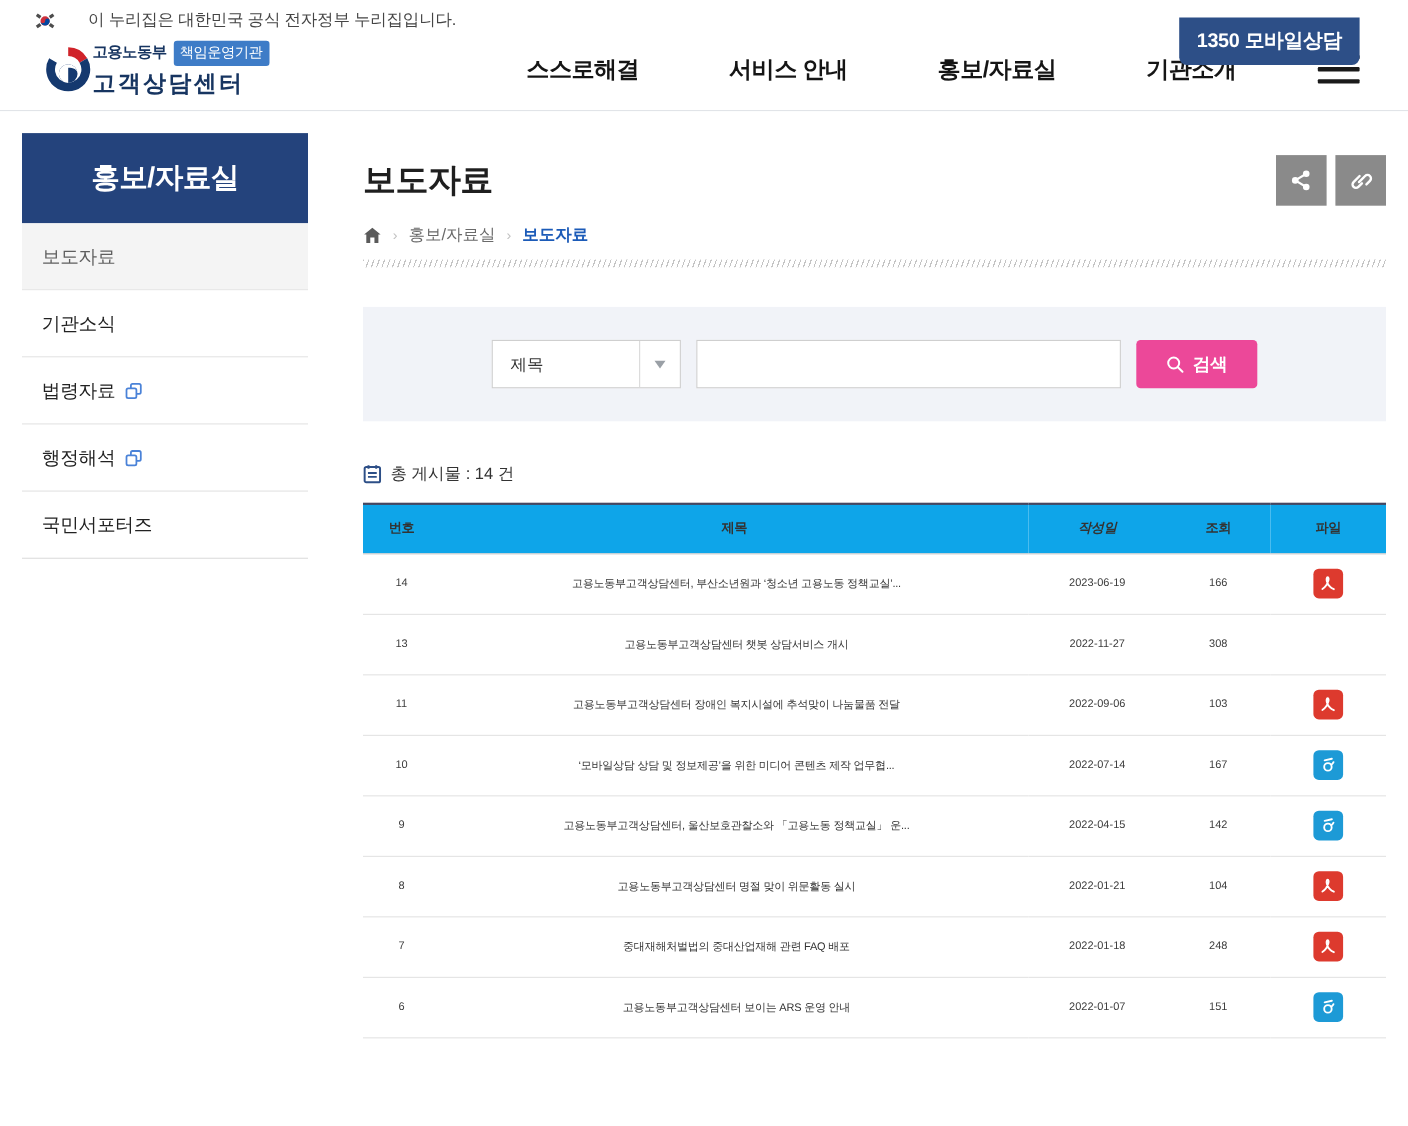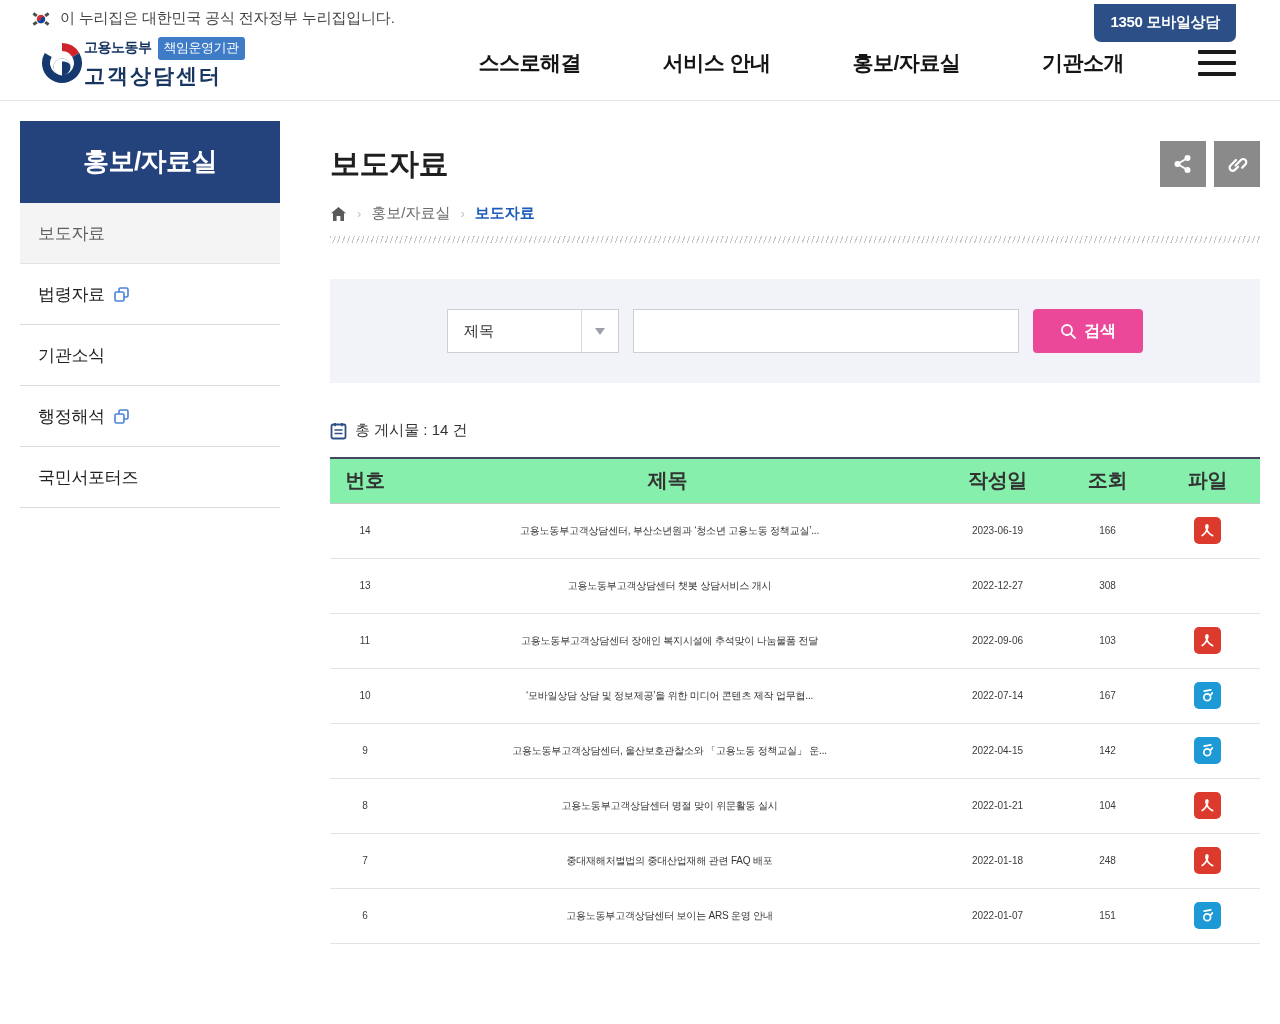--- a/index.html
+++ b/index.html
@@ -7,7 +7,7 @@
   .page { position:relative; width:1280px; height:1024px; background:#fff; overflow:hidden; }
 
   
-  .top-strip { display:flex; align-items:center; gap:8px; padding:9px 0 4px 30px; }
+  .top-strip { display:flex; align-items:center; gap:28px; padding:9px 0 4px 30px; }
   .flag { width:22px; height:16px; position:relative; }
   .notice { font-size:15px; color:#454545; letter-spacing:-0.2px; }
   .mobile-btn { position:absolute; top:4px; right:44px; background:#2d4f87; color:#fff;

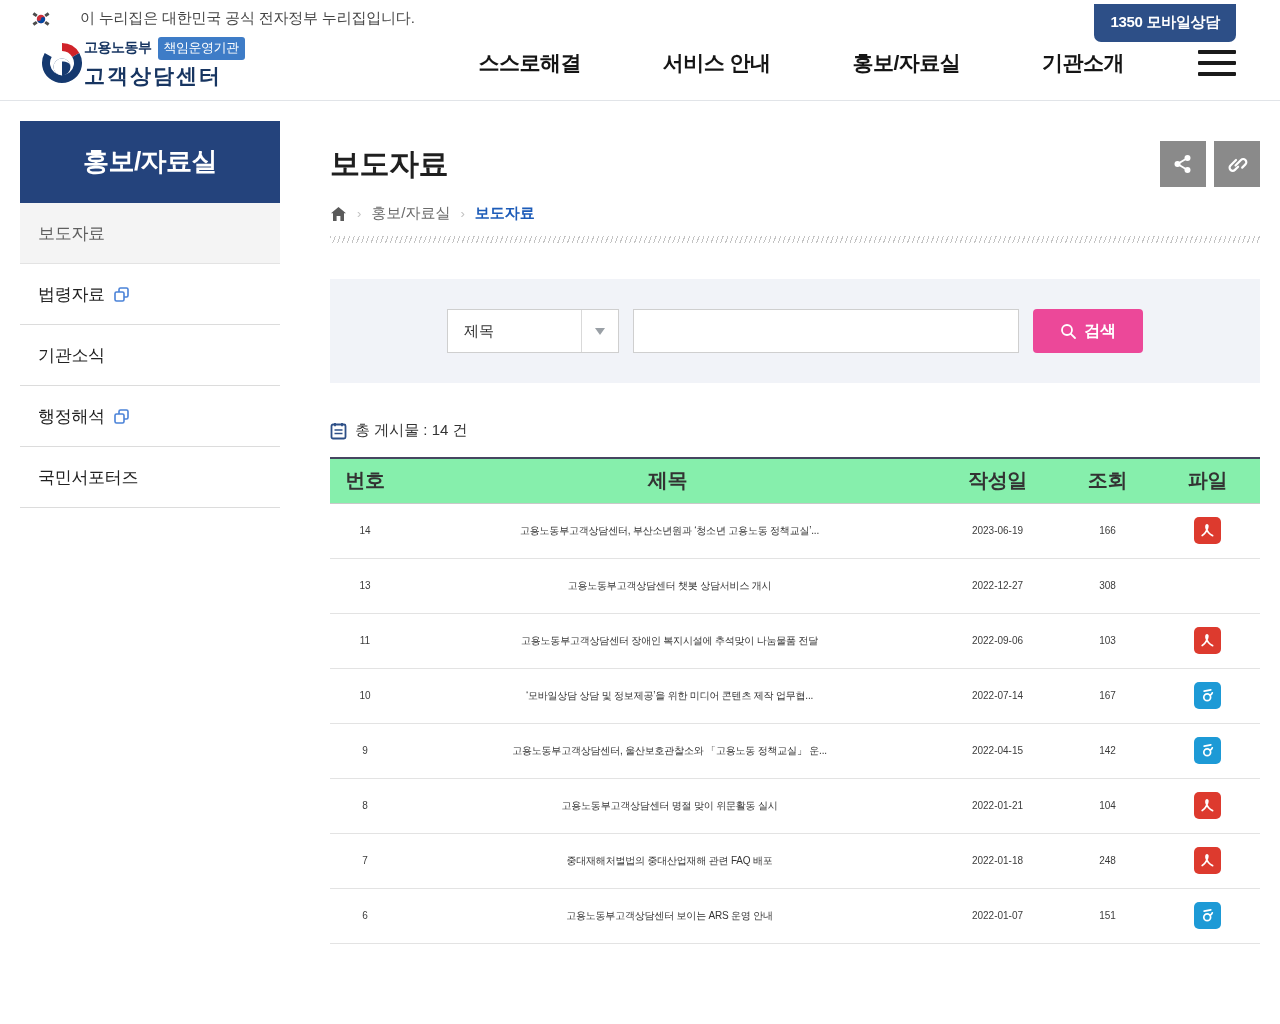--- a/index.html
+++ b/index.html
@@ -10,8 +10,8 @@
   .top-strip { display:flex; align-items:center; gap:28px; padding:9px 0 4px 30px; }
   .flag { width:22px; height:16px; position:relative; }
   .notice { font-size:15px; color:#454545; letter-spacing:-0.2px; }
-  .mobile-btn { position:absolute; top:4px; right:44px; background:#2d4f87; color:#fff;
-    font-size:15px; font-weight:bold; padding:9px 16px 10px; border:none;
+  .mobile-btn { position:absolute; top:16px; right:44px; background:#2d4f87; color:#fff;
+    font-size:18px; font-weight:bold; padding:9px 16px 10px; border:none;
     border-radius:0 0 7px 7px; cursor:pointer; letter-spacing:-0.3px; }
 
   

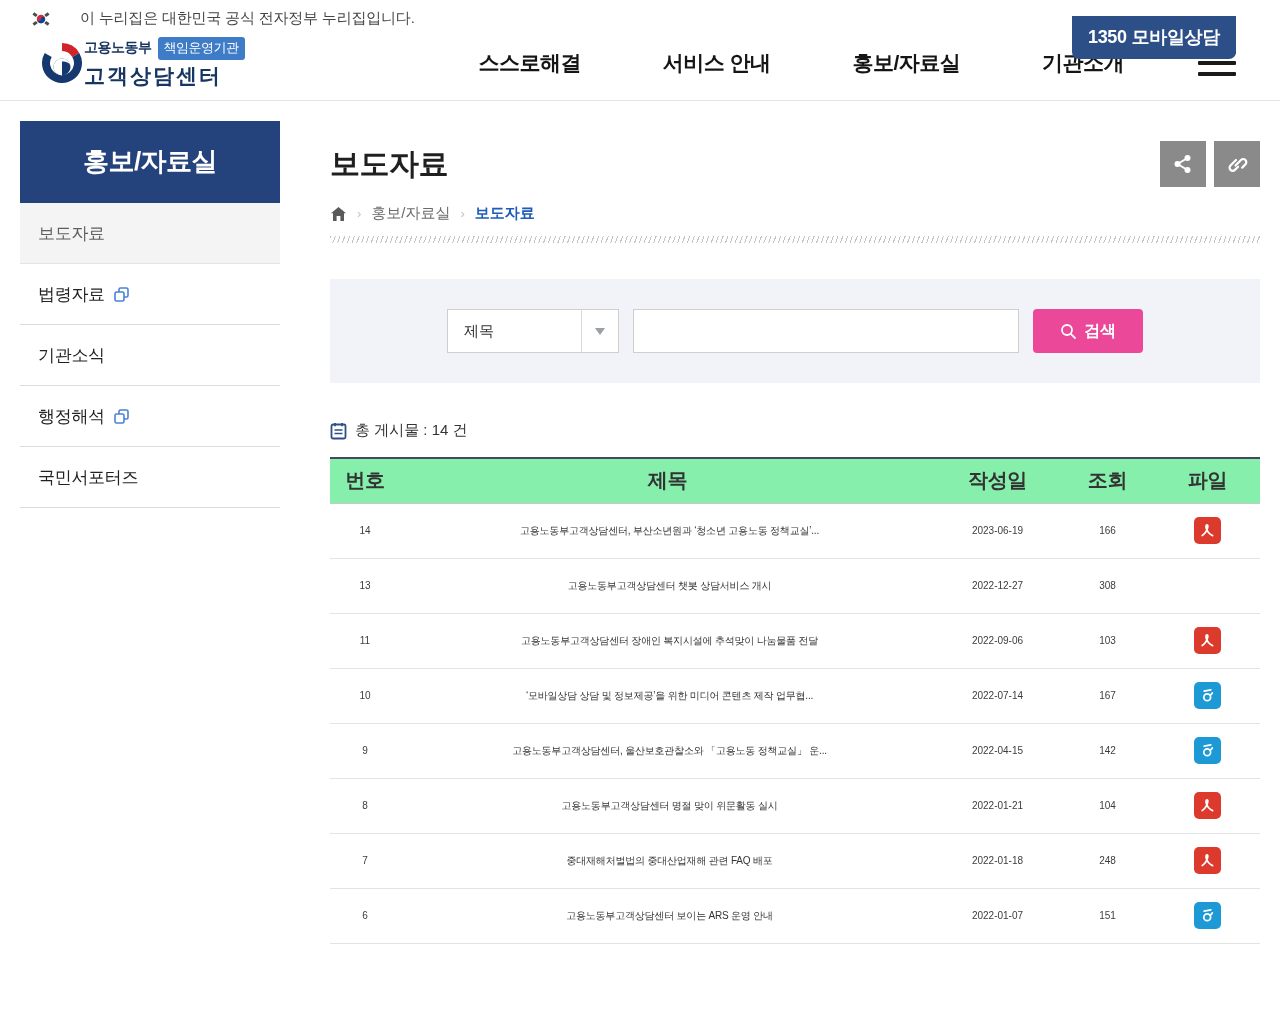--- a/index.html
+++ b/index.html
@@ -139,14 +139,14 @@
         <span>보도자료</span>
       </div>
       <div class="side-item">
+        <span>기관소식</span>
+      </div>
+      <div class="side-item">
         <span>법령자료</span>
         <svg class="copy-ic" viewBox="0 0 17 17">
           <rect x="6" y="2" width="9" height="9" rx="1.5" fill="#fff" stroke="#4a82d8" stroke-width="1.6"></rect>
           <rect x="2" y="6" width="9" height="9" rx="1.5" fill="#fff" stroke="#4a82d8" stroke-width="1.6"></rect>
         </svg>
-      </div>
-      <div class="side-item">
-        <span>기관소식</span>
       </div>
       <div class="side-item">
         <span>행정해석</span>

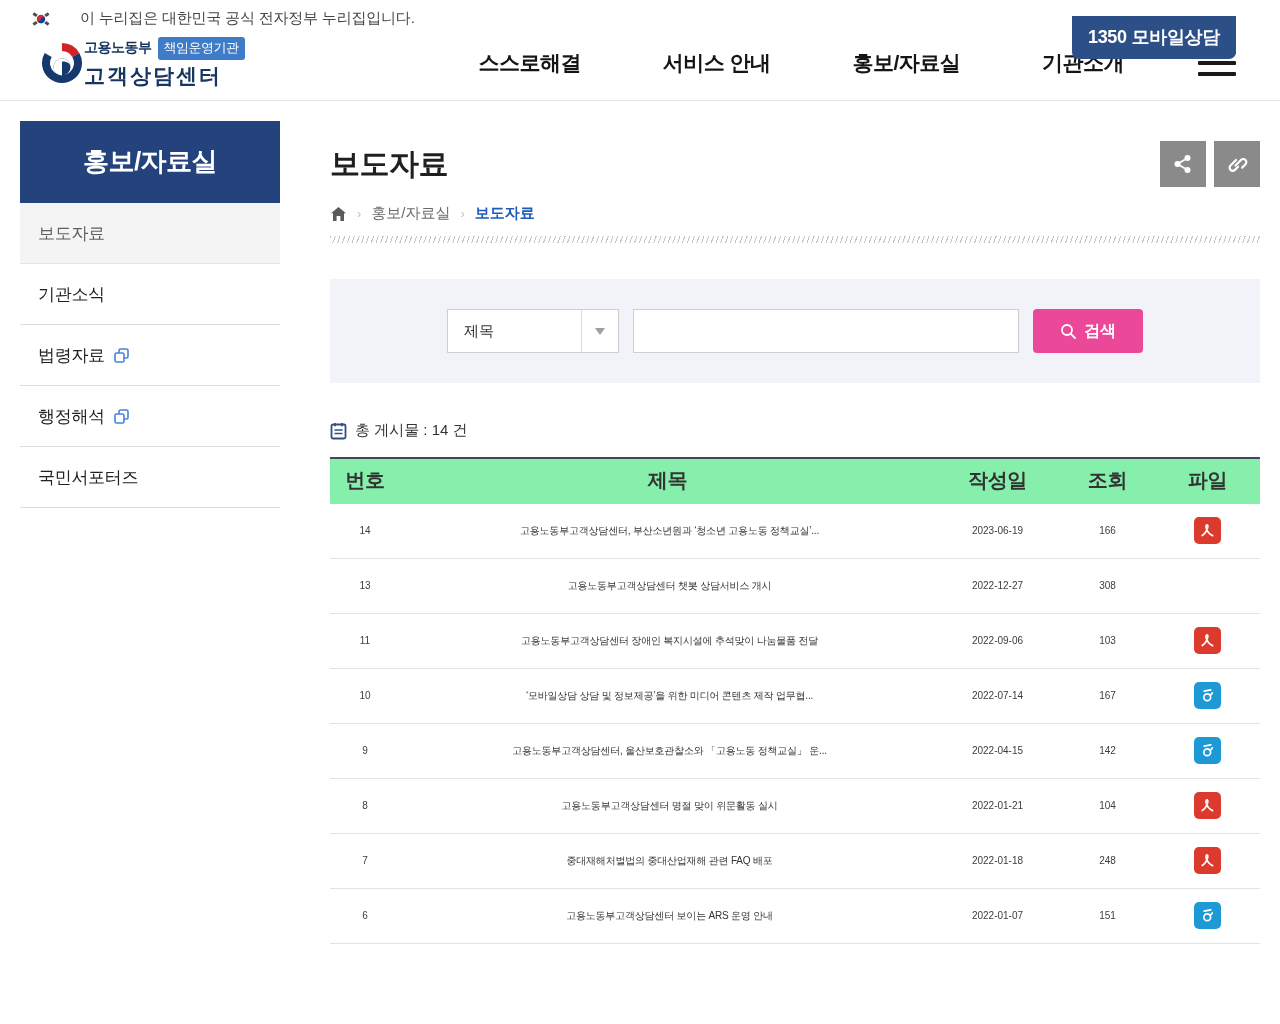--- a/index.html
+++ b/index.html
@@ -70,7 +70,7 @@
   
   .count-row { display:flex; align-items:center; gap:8px; margin-top:38px; font-size:15px; color:#333;text-align:center; }
   table { width:100%; margin-top:17px; border-collapse:collapse; border-top:2px solid #464660; }
-  thead th { height:45px; background:#86efac; font-size:20px; font-weight:bold; color:#333;
+  thead th { height:45px; background:#0ea5e9; font-size:12px; font-weight:bold; color:#333;
     border-bottom:1px solid #c9c9c9; letter-spacing:-0.3px; }
   tbody td { height:55px; font-size:10px; color:#3c3c3c; border-bottom:1px solid #e3e3e3; text-align:center; }
   td.cell-title { text-align:center; padding-left:4px; color:#333; letter-spacing:-0.2px; cursor:pointer; }

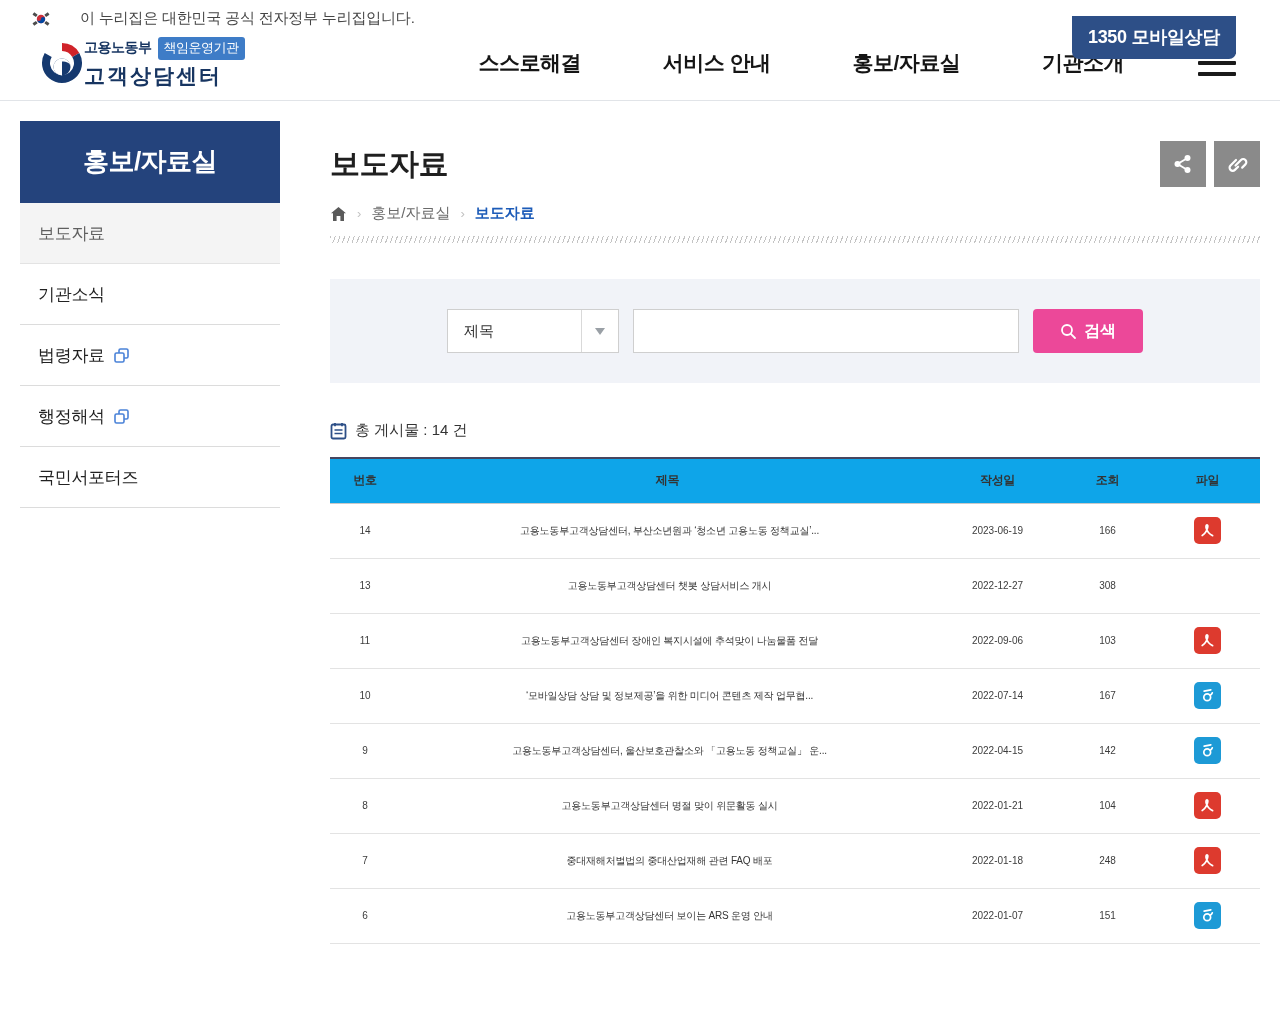--- a/index.html
+++ b/index.html
@@ -74,7 +74,7 @@
     border-bottom:1px solid #c9c9c9; letter-spacing:-0.3px; }
   tbody td { height:55px; font-size:10px; color:#3c3c3c; border-bottom:1px solid #e3e3e3; text-align:center; }
   td.cell-title { text-align:center; padding-left:4px; color:#333; letter-spacing:-0.2px; cursor:pointer; }
-  .col-no { width:70px; } .col-date { width:125px; } .col-views { width:95px; } .col-file { width:105px; }
+  .col-no { width:70px; } .col-date { width:125px;font-style:italic; } .col-views { width:95px; } .col-file { width:105px; }
   .file-badge { display:inline-flex; width:27px; height:27px; border-radius:5px;
     align-items:center; justify-content:center; vertical-align:middle; cursor:pointer; }
   .file-pdf { background:#dd3a2e; }

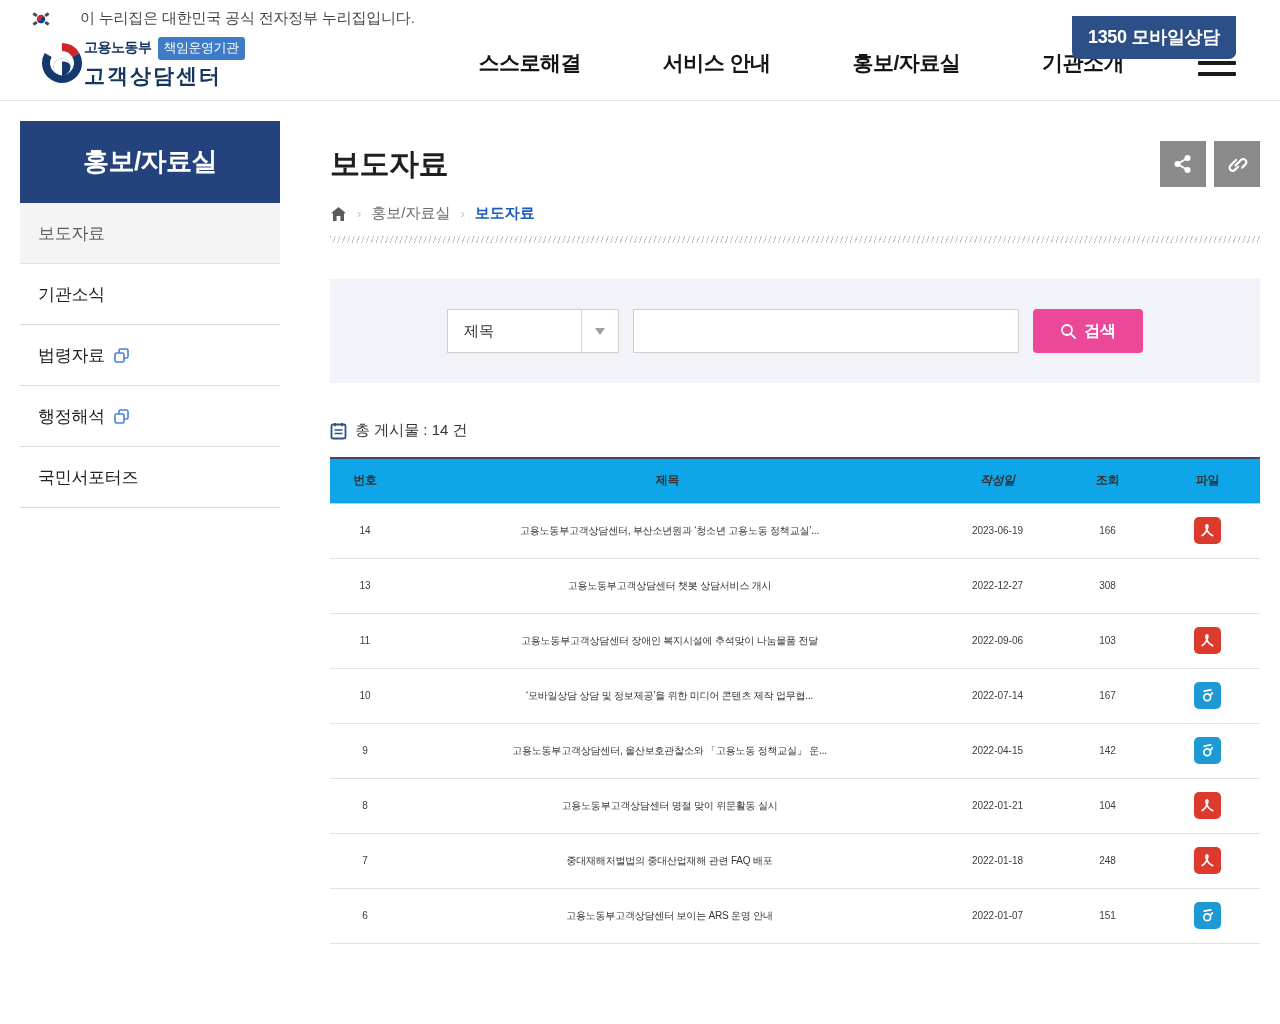--- a/index.html
+++ b/index.html
@@ -248,7 +248,7 @@
             <tr>
               <td class="cell-no">13</td>
               <td class="cell-title">고용노동부고객상담센터 챗봇 상담서비스 개시</td>
-              <td class="cell-date">2022-12-27</td>
+              <td class="cell-date">2022-11-27</td>
               <td class="cell-views">308</td>
               <td class="cell-file"></td>
             </tr>

